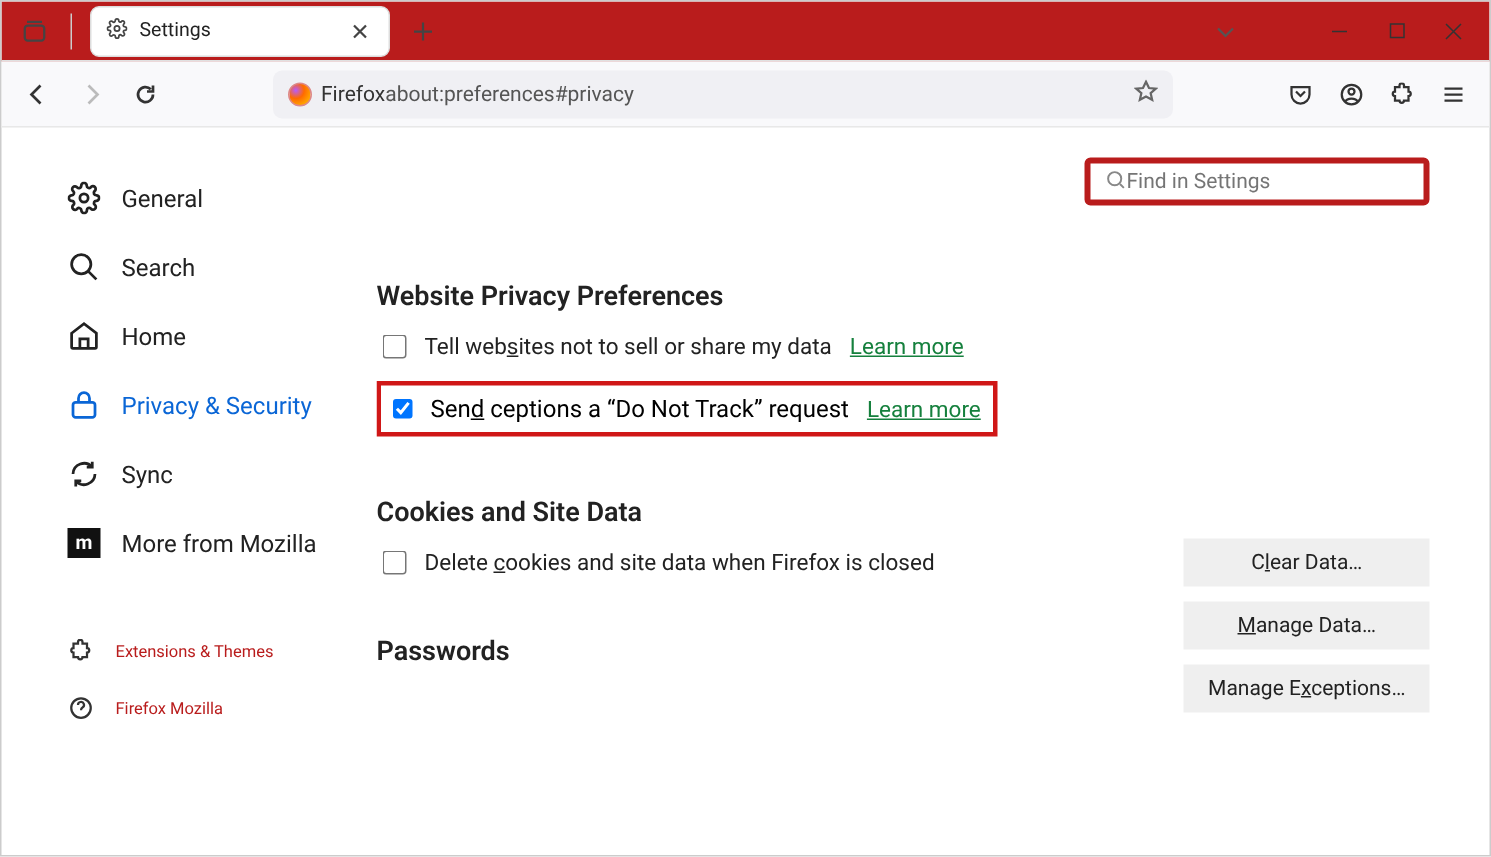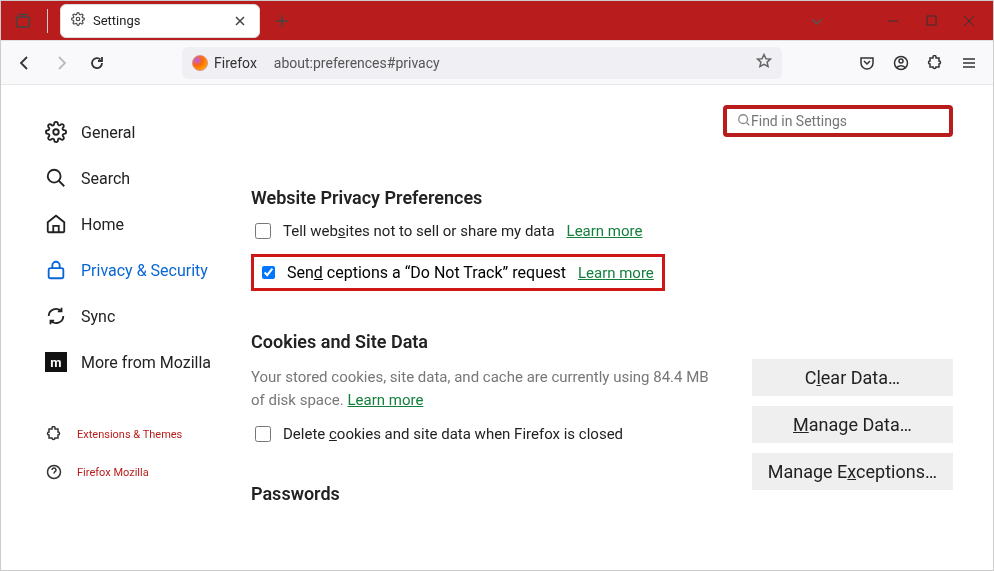--- a/index.html
+++ b/index.html
@@ -20,7 +20,7 @@
   .nav-btn { width: 32px; height: 32px; display: flex; align-items: center; justify-content: center; border-radius: 4px; cursor: pointer; color: #333; }
   .nav-btn.disabled { color: #bbb; cursor: default; }
   .urlbar-wrap { flex: 1; display: flex; justify-content: center; }
-  .urlbar { display: flex; align-items: center; background: #f0f0f4; border-radius: 6px; height: 32px; padding: 0 10px; width: 600px; gap: 17px; }
+  .urlbar { display: flex; align-items: center; background: #f0f0f4; border-radius: 6px; height: 32px; padding: 0 10px; width: 600px; gap: 0; }
   .urlbar-ff { display:flex; align-items:center; gap:6px; font-size:14px; color:#333; }
   .urlbar-text { font-size: 14px; color: #555; flex:1; }
   .urlbar-star { color: #666; }

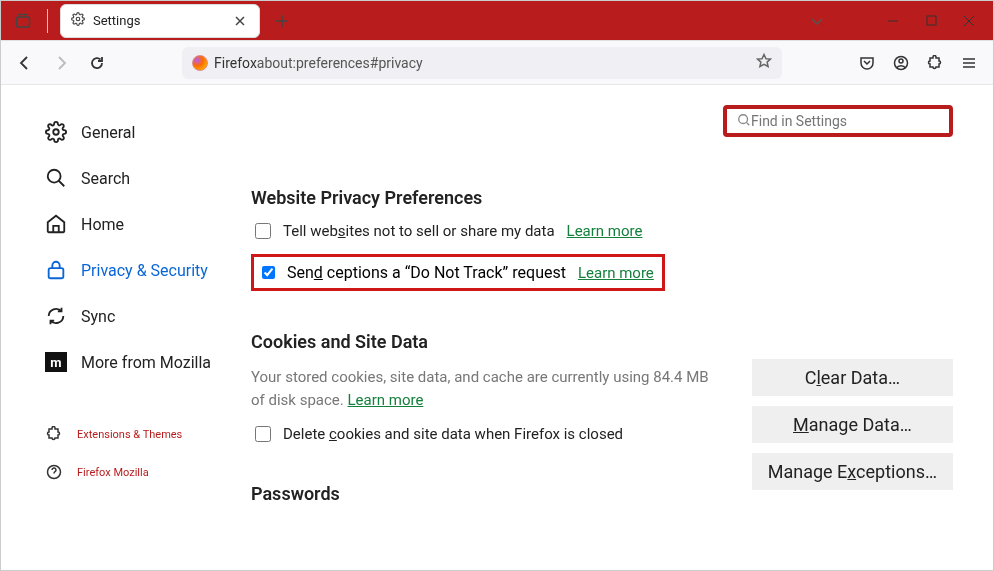--- a/index.html
+++ b/index.html
@@ -266,9 +266,6 @@
 
     <div class="section2">
       <div class="section-title">Cookies and Site Data</div>
-      <div class="desc">
-        <span>Your stored cookies, site data, and cache are currently using 84.4 MB of disk space. </span><a class="link">Learn more</a>
-      </div>
       <div class="pref-row" style="margin-left:4px;">
         <input type="checkbox" style="">
         <span><span>Delete </span><span class="u">c</span><span>ookies and site data when Firefox is closed</span></span>

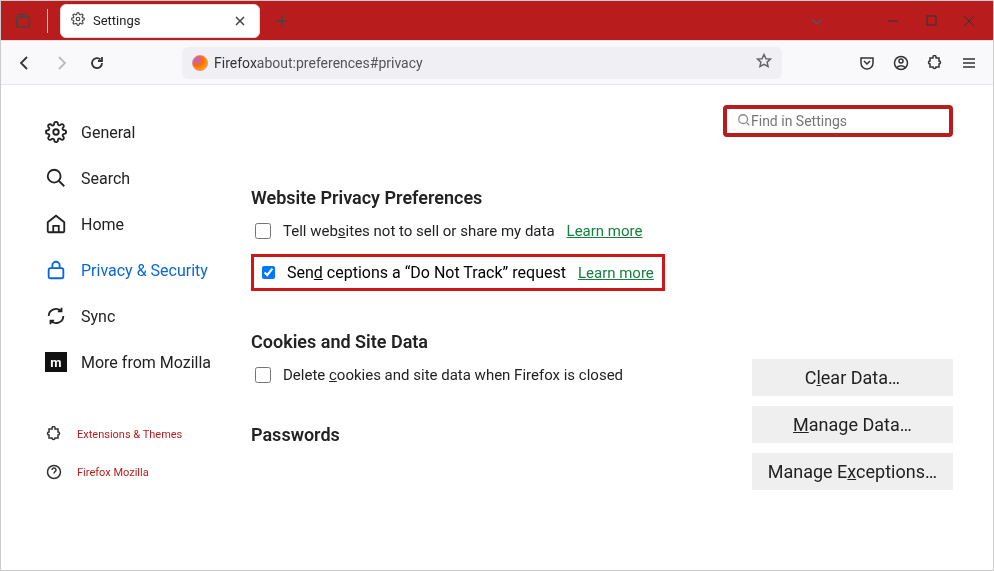--- a/index.html
+++ b/index.html
@@ -50,7 +50,7 @@
   .section2 { margin-top: 40px; position: relative; }
   .desc { font-size: 15px; color: #777; max-width: 470px; line-height: 1.5; margin-bottom: 14px;}
   .btn-col { position: absolute; right: 0; top: 28px; display: flex; flex-direction: column; gap: 10px; }
-  .btn { background: #efefef; border: none; padding: 8px 16px; font-size: 18px; color: #222; cursor: pointer; min-width: 150px; text-align: center; }
+  .btn { background: #efefef; border: none; padding: 8px 16px; font-size: 14px; color: #222; cursor: pointer; min-width: 150px; text-align: center; }
   .section3 { margin-top: 40px; }
 
   .ff-logo { width:16px; height:16px; border-radius:50%; background: radial-gradient(circle at 30% 30%, #b65cff 0%, #ff6a00 40%, #ffcc00 100%); border:1px solid #d88; }

